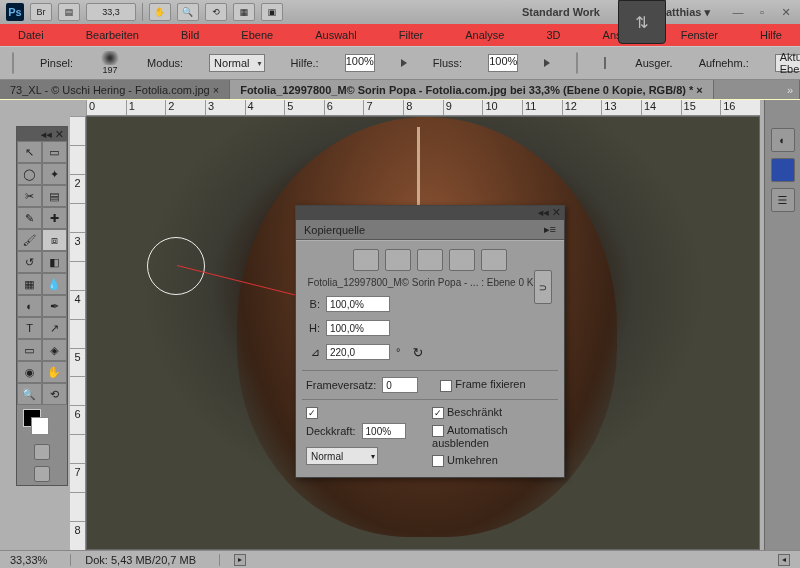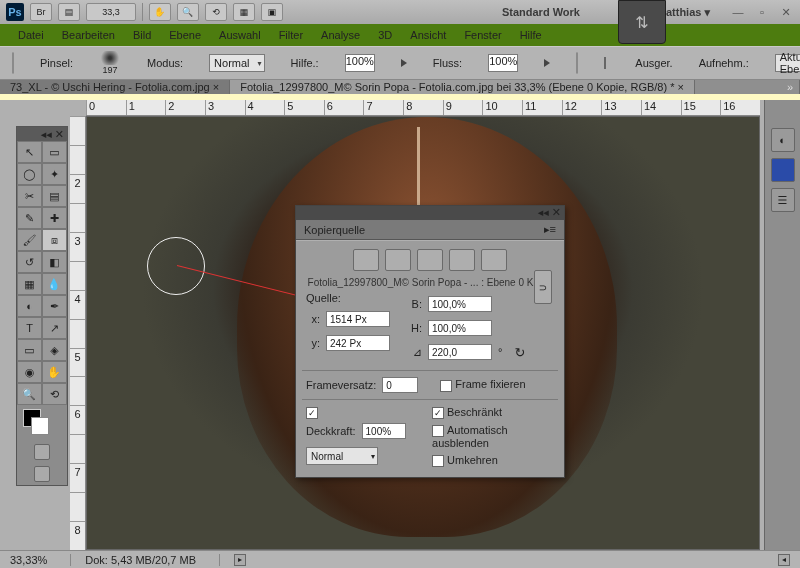--- a/index.html
+++ b/index.html
@@ -87,7 +87,7 @@
   <div class="tb-ico">▣</div>
   <div class="spacer"></div>
   <span class="rtxt">Standard Work</span>
-  <span class="rtxt" style="margin-left:80px">atthias ▾</span>
+  <span class="rtxt" style="margin-left:60px">atthias ▾</span>
   <div class="winbtns">
     <div class="winbtn">—</div>
     <div class="winbtn">▫</div>

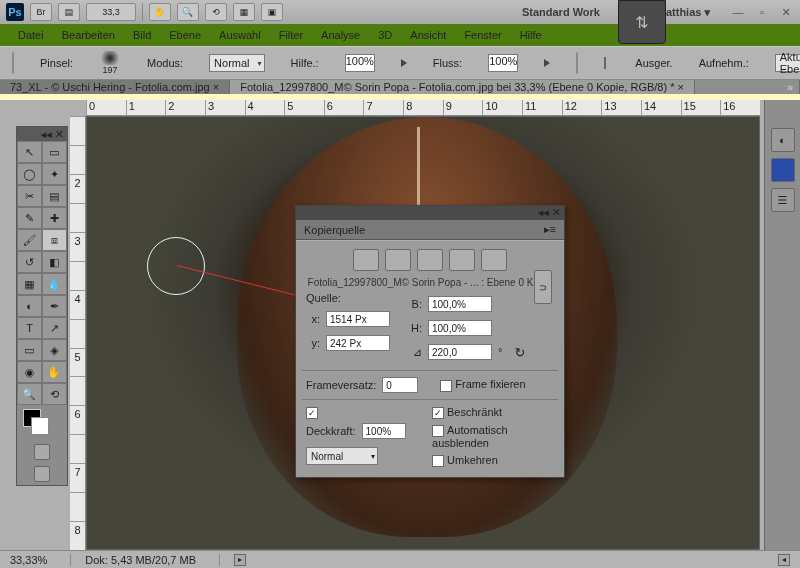--- a/index.html
+++ b/index.html
@@ -12,7 +12,7 @@
 .winbtns{display:flex;gap:8px;margin-left:14px;}
 .winbtn{width:16px;height:12px;color:#555;display:flex;align-items:center;justify-content:center;}
 .float-round{position:absolute;top:0;left:618px;width:48px;height:44px;background:#4a4a4a;border:1px solid #222;border-radius:0 0 4px 4px;display:flex;align-items:center;justify-content:center;color:#bbb;font-size:16px;}
-.menubar{height:22px;background:#4d7c0f;display:flex;align-items:center;gap:18px;padding:0 18px;}
+.menubar{height:22px;background:#ef4444;display:flex;align-items:center;gap:2px;padding:0 18px;justify-content:space-between;}
 .menubar span{color:#222;}
 .optbar{height:34px;background:#b4b4b4;display:flex;align-items:center;gap:26px;padding:0 12px;border-top:1px solid #c9c9c9;border-bottom:1px solid #888;}
 .opt-ico{width:22px;height:22px;background:#c4c4c4;border:1px solid #8a8a8a;border-radius:2px;}

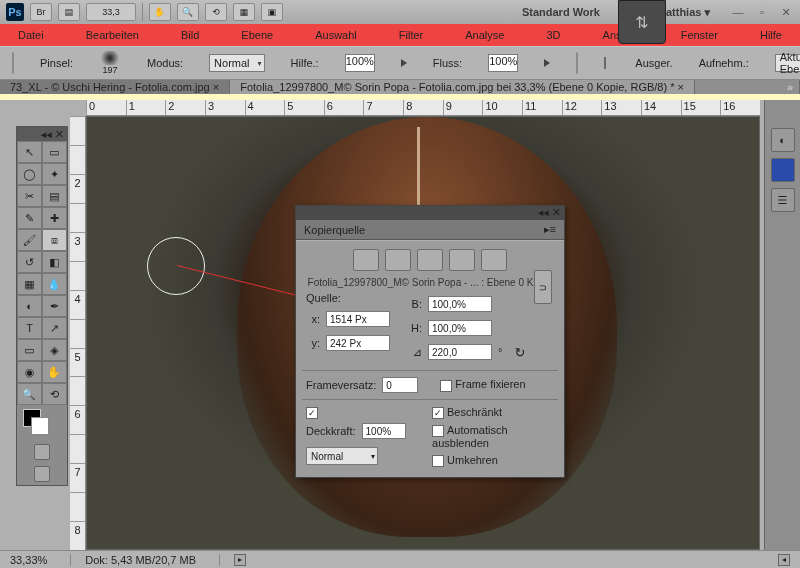--- a/index.html
+++ b/index.html
@@ -24,7 +24,7 @@
 .chk{width:12px;height:12px;border:1px solid #666;background:#fff;display:inline-block;vertical-align:middle;margin-right:3px;}
 .chk.on{background:#fff;}
 .chk.on:after{content:"✓";font-size:9px;position:relative;top:-2px;left:1px;}
-.tabs{height:20px;background:#8f8f8f;display:flex;align-items:stretch;border-bottom:6px solid #fef9c3;}
+.tabs{height:20px;background:#8f8f8f;display:flex;align-items:stretch;border-bottom:1px solid #fef9c3;}
 .tab{padding:0 10px;display:flex;align-items:center;gap:4px;border-right:1px solid #6c6c6c;color:#ddd;background:#7a7a7a;}
 .tab.act{background:#9f9f9f;color:#fff;}
 .tab.end{flex:1;justify-content:flex-end;padding-right:6px;background:#8f8f8f;}

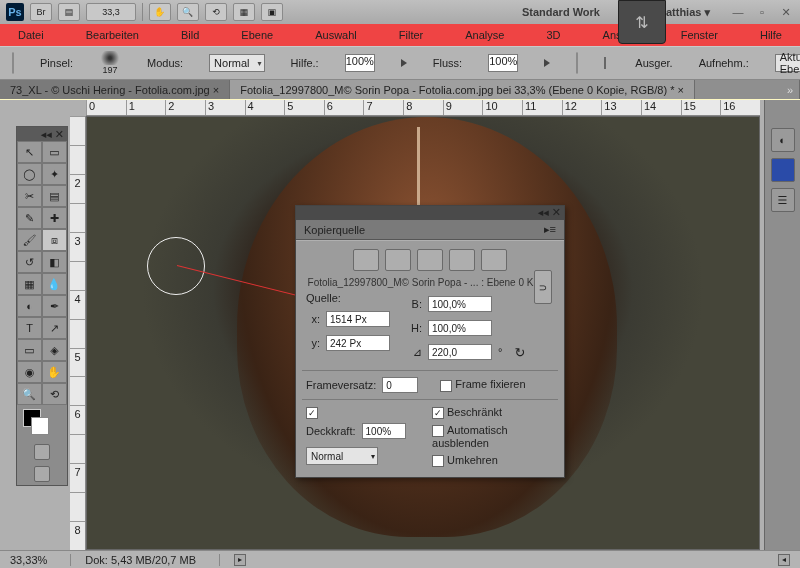--- a/index.html
+++ b/index.html
@@ -26,7 +26,7 @@
 .chk.on:after{content:"✓";font-size:9px;position:relative;top:-2px;left:1px;}
 .tabs{height:20px;background:#8f8f8f;display:flex;align-items:stretch;border-bottom:1px solid #fef9c3;}
 .tab{padding:0 10px;display:flex;align-items:center;gap:4px;border-right:1px solid #6c6c6c;color:#ddd;background:#7a7a7a;}
-.tab.act{background:#9f9f9f;color:#fff;}
+.tab.act{background:#9f9f9f;color:#fff;font-weight:bold;}
 .tab.end{flex:1;justify-content:flex-end;padding-right:6px;background:#8f8f8f;}
 .workarea{position:absolute;top:100px;left:0;right:0;bottom:18px;background:#b0b0b0;display:flex;}
 .ruler-h{position:absolute;top:0;left:86px;right:40px;height:16px;background:#e9e9e9;border-bottom:1px solid #888;font-size:8px;color:#555;display:flex;}

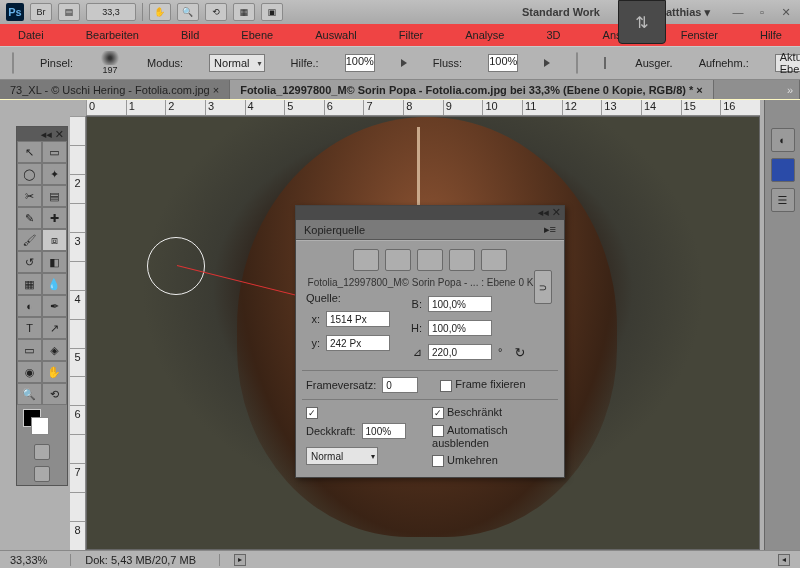--- a/index.html
+++ b/index.html
@@ -260,17 +260,6 @@
     <div class="srctxt">Fotolia_12997800_M© Sorin Popa - ... : Ebene 0 Kopie</div>
     <div class="half">
       <div class="col">
-        <span style="margin-bottom:3px">Quelle:</span>
-        <div class="prow">
-            <span class="l">x:</span>
-            <input value="1514 Px" style="">
-          </div>
-        <div class="prow">
-            <span class="l">y:</span>
-            <input value="242 Px" style="">
-          </div>
-      </div>
-      <div class="col">
         <div class="prow">
             <span class="l">B:</span>
             <input value="100,0%" style="">

